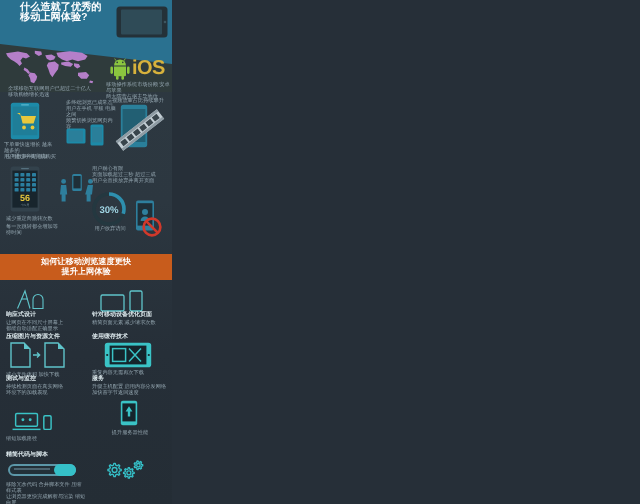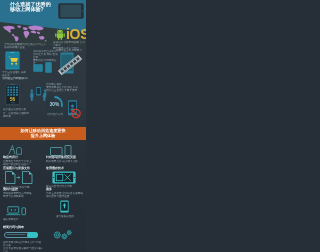--- a/index.html
+++ b/index.html
@@ -65,7 +65,7 @@
     </g>
   </svg>
 
-  <div class="a" style="left:66px;top:29.5px;color:#d8b23c;font-size:14px;line-height:9.6px;font-weight:bold;letter-spacing:-0.3px;">iOS</div>
+  <div class="a" style="left:66px;top:29.5px;color:#d8b23c;font-size:10px;line-height:9.6px;font-weight:bold;letter-spacing:-0.3px;">iOS</div>
 
   <div class="a" style="left:53px;top:41px;width:33px;">
     <div class="cap">移动操作系统市场份额 安卓与苹果</div>

